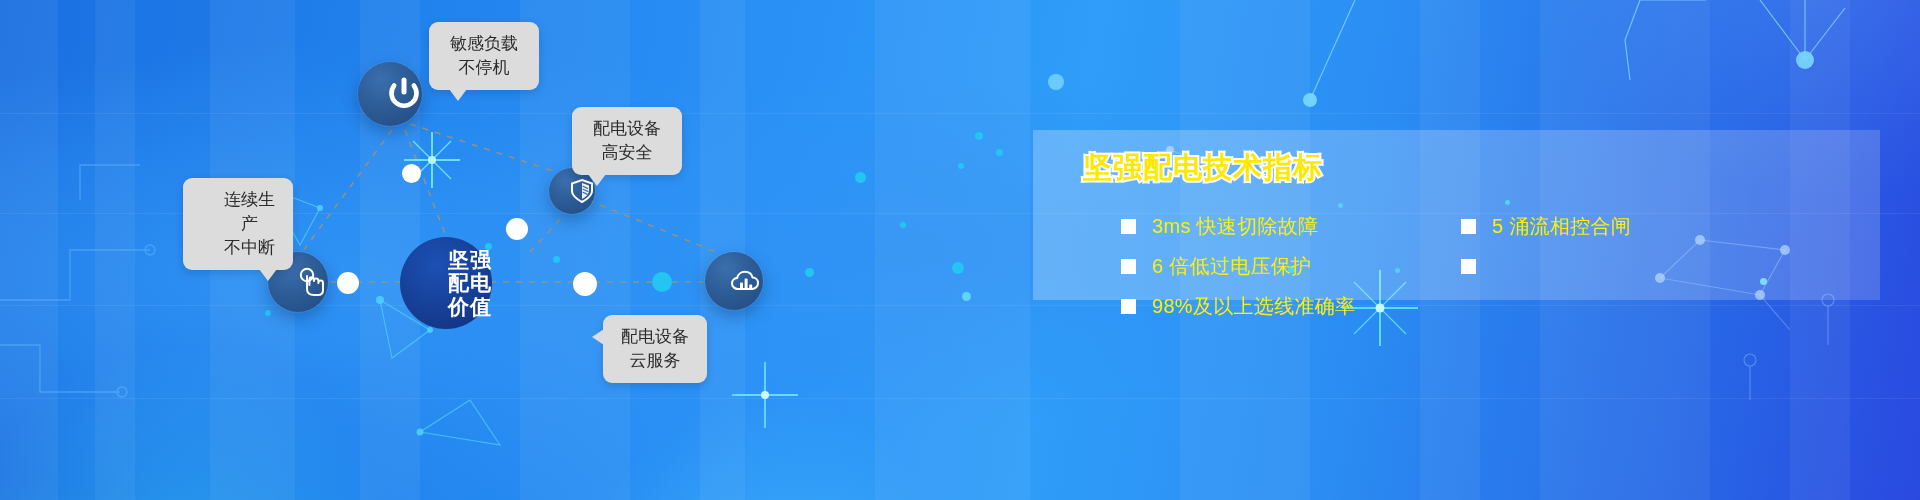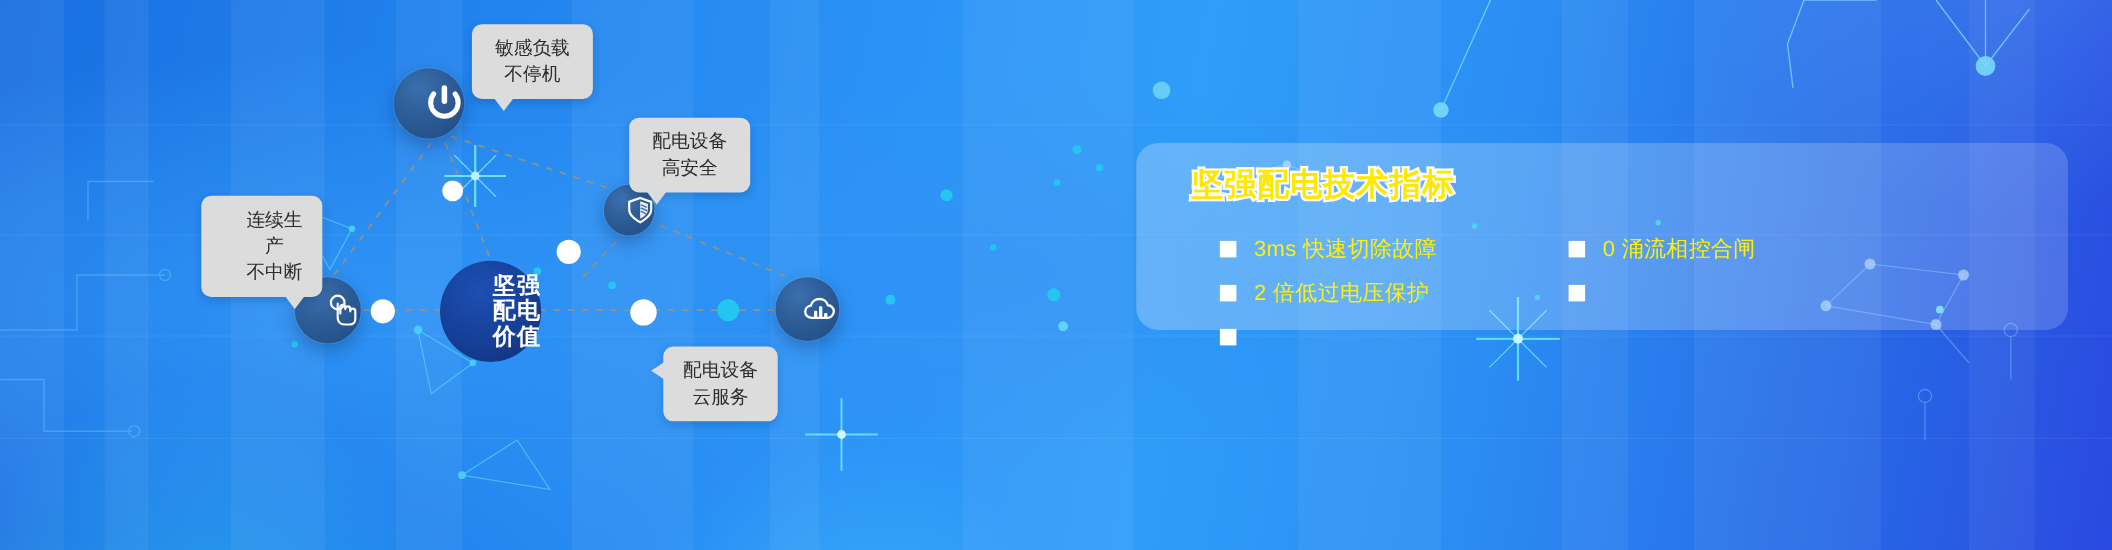--- a/index.html
+++ b/index.html
@@ -46,7 +46,6 @@
   .panel {
     position:absolute; left:1033px; top:130px; width:847px; height:170px;
     background:linear-gradient(90deg, rgba(255,255,255,.26) 0%, rgba(255,255,255,.22) 38%, rgba(255,255,255,.20) 70%, rgba(255,255,255,.17) 100%);
-    border-radius:20px;
   }
   .panel-title {
     position:absolute; left:50px; top:18px;

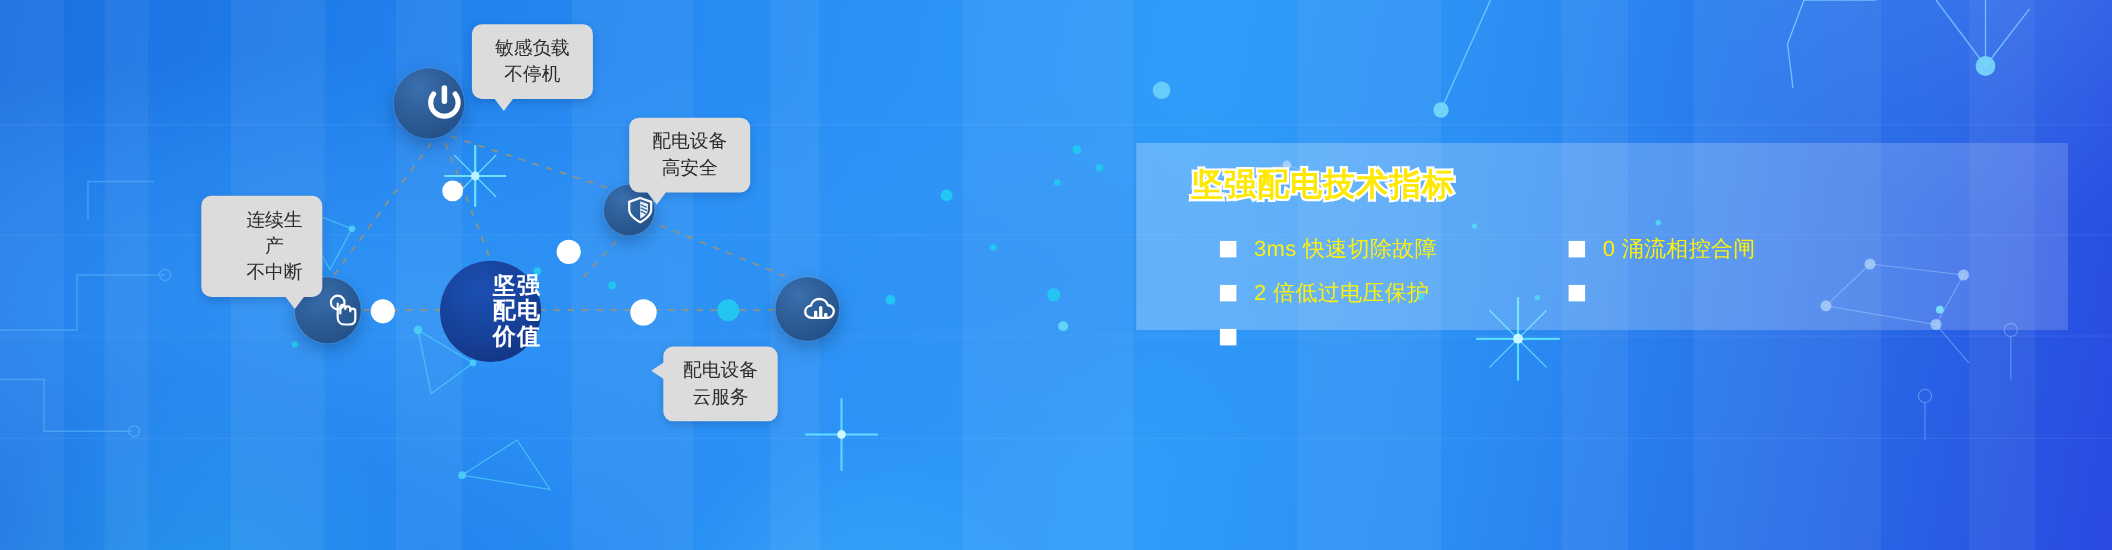--- a/index.html
+++ b/index.html
@@ -57,9 +57,9 @@
   }
   .panel-title span { position:relative; }
   .indicator-grid {
-    position:absolute; left:76px; top:76px; width:720px;
+    position:absolute; left:88px; top:76px; width:720px;
     display:grid; grid-template-columns:300px 300px; grid-auto-rows:40px;
-    column-gap:17px;
+    column-gap:40px;
   }
   .ind {
     display:flex; align-items:center; gap:16px;

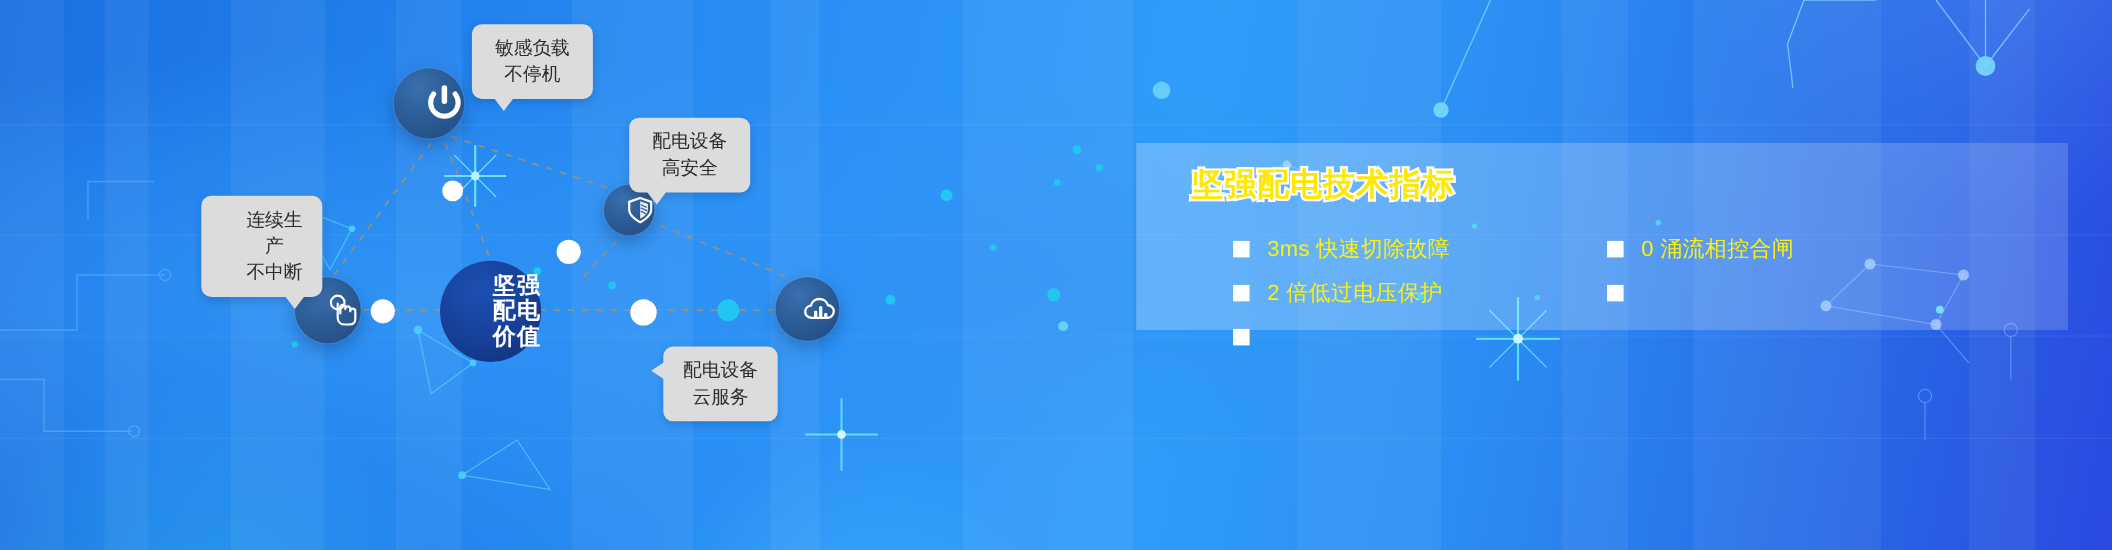--- a/index.html
+++ b/index.html
@@ -343,7 +343,7 @@
       </div>
       <div class="ind">
         <span class="bullet"></span>
-        <span>0 涌流相控合闸</span>
+        <span>5 涌流相控合闸</span>
       </div>
       <div class="ind">
         <span class="bullet"></span>

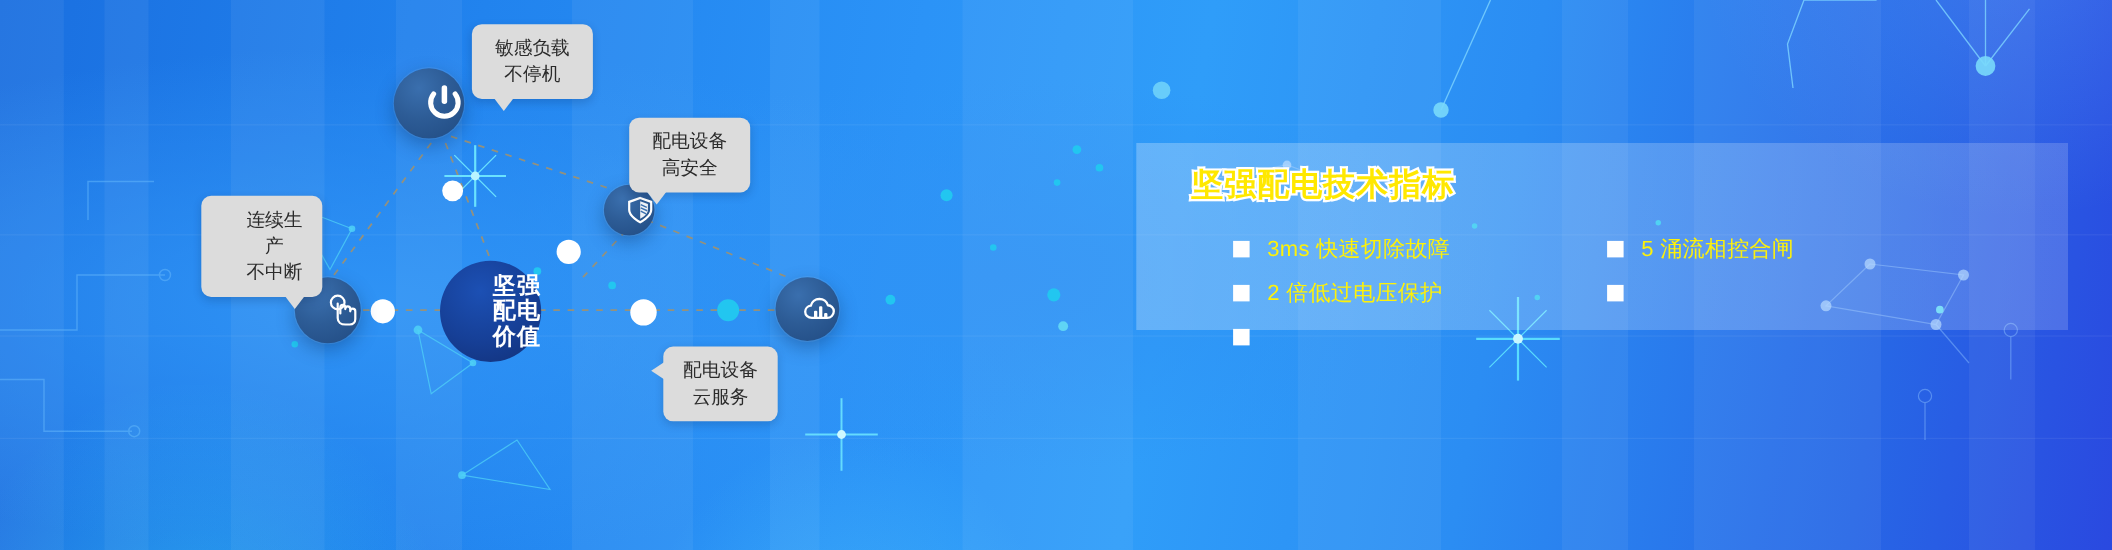--- a/index.html
+++ b/index.html
@@ -347,7 +347,7 @@
       </div>
       <div class="ind">
         <span class="bullet"></span>
-        <span>2 倍低过电压保护</span>
+        <span>6 倍低过电压保护</span>
       </div>
       <div class="ind">
         <span class="bullet"></span>

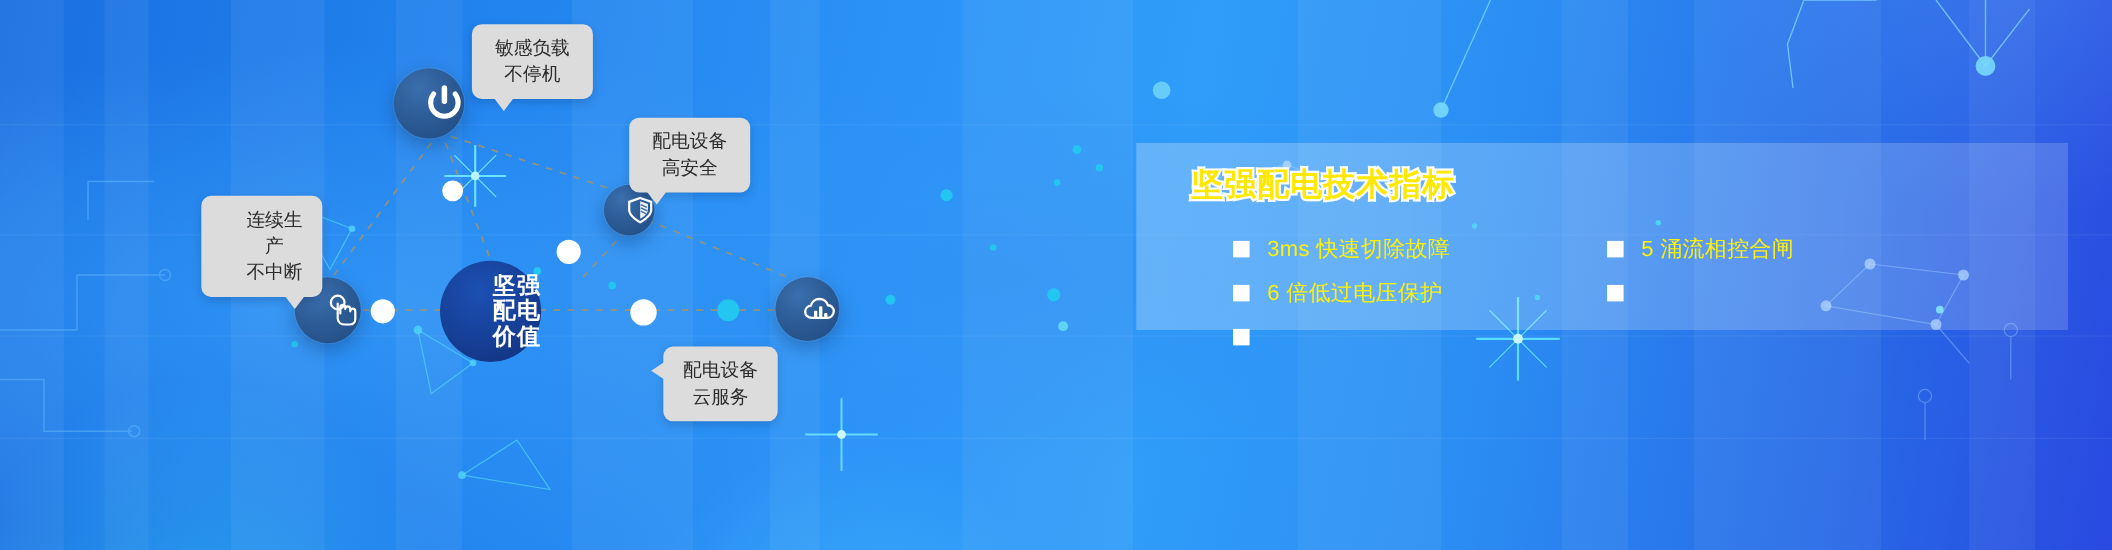--- a/index.html
+++ b/index.html
@@ -354,6 +354,7 @@
       </div>
       <div class="ind">
         <span class="bullet"></span>
+        <span>98%及以上选线准确率</span>
       </div>
     </div>
   </div>

